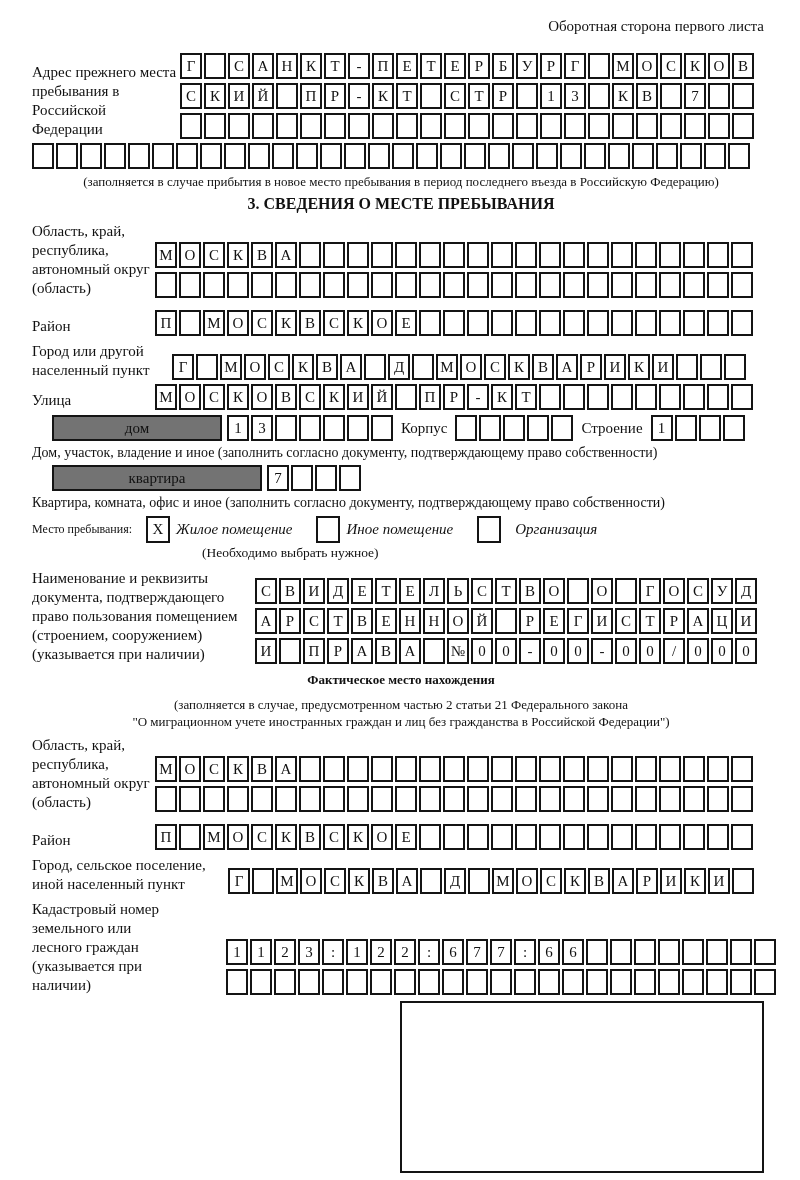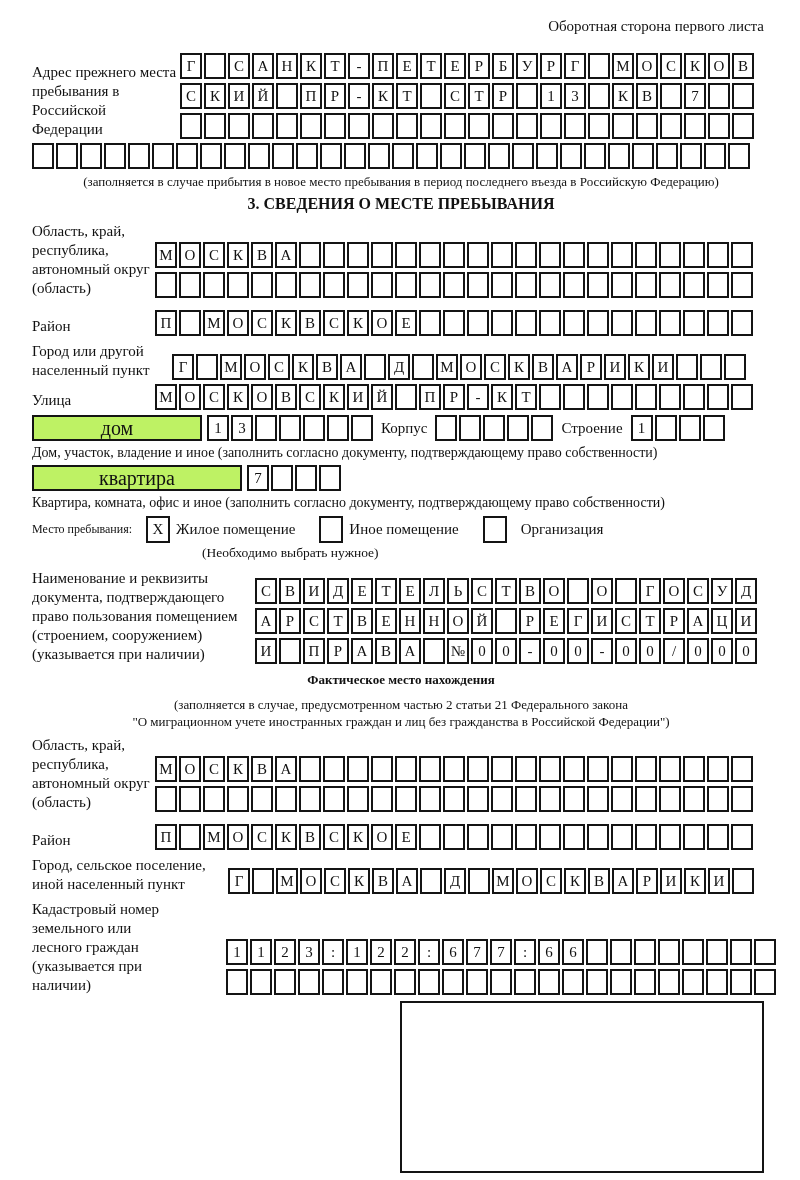--- a/index.html
+++ b/index.html
@@ -28,7 +28,7 @@
   .mb4 { margin-bottom:4px; } .mb2 { margin-bottom:2px; }
 
   .obox { border:2px solid #141414; height:26px; display:flex; align-items:center;
-          justify-content:center; font-size:20px; flex:none; background:#bef264; }
+          justify-content:center; font-size:15px; flex:none; background:#737373;margin-left:20px; }
   .dom-box { width:170px; margin-right:5px; }
   .kv-box { width:210px; margin-right:5px; }
   .inl-label { font-size:15px; line-height:26px; margin:0 8px; flex:none; }

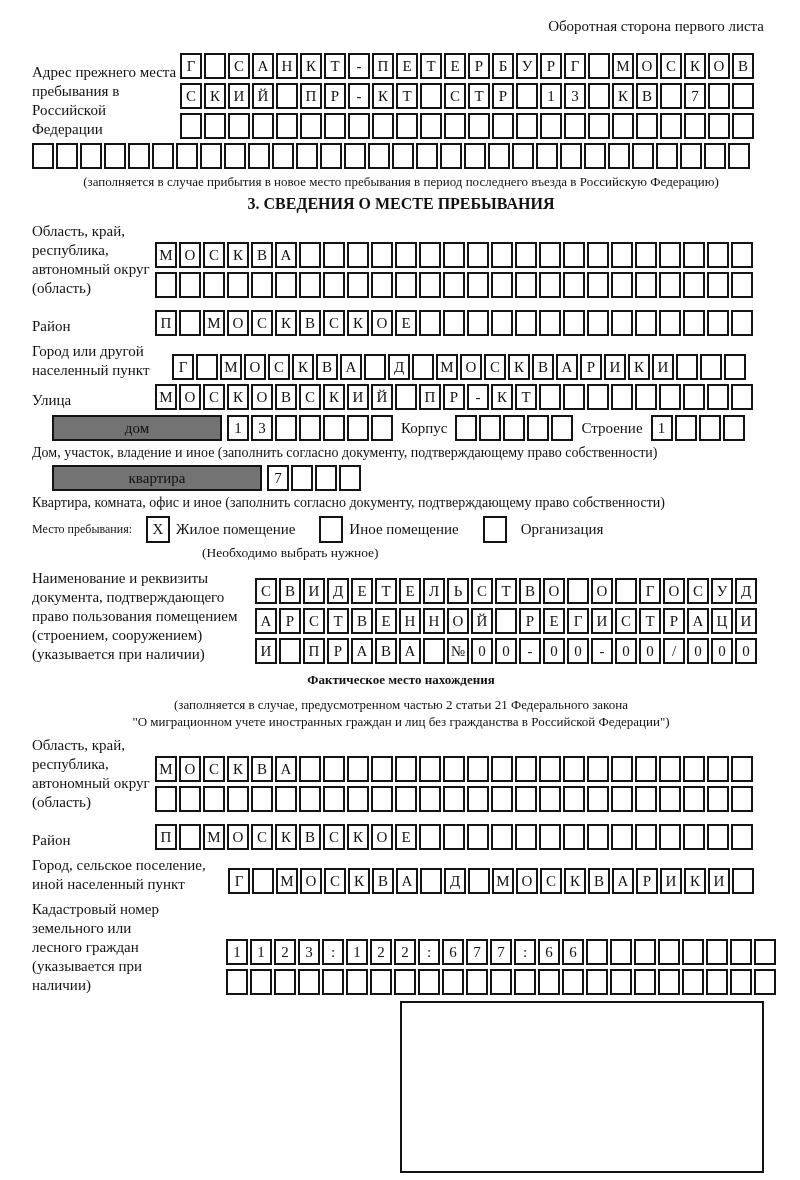--- a/index.html
+++ b/index.html
@@ -37,7 +37,7 @@
   .plabel { font-size:12px; flex:none; margin-right:8px; }
   .cb { width:24px; height:27px; border:2px solid #141414; display:flex; flex:none;
         align-items:center; justify-content:center; font-size:15px; margin:0 6px; background:#fff; }
-  .opt { font-size:15px; margin-right:18px; }
+  .opt { font-size:15px; margin-right:18px;font-style:italic; }
   .choose-note { margin:2px 0 6px 170px; font-size:13.5px; }
 
   .pt7 { padding-top:7px; } .pt20 { padding-top:20px; } .pl44 { padding-left:44px; }

